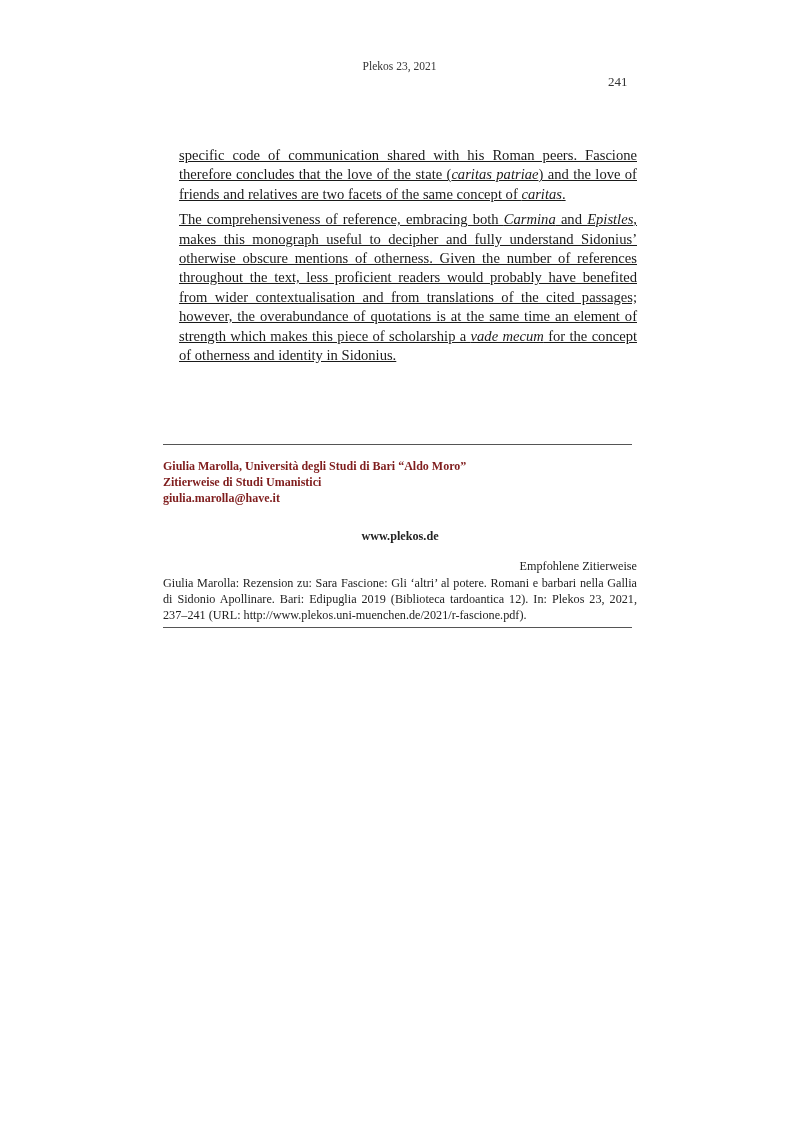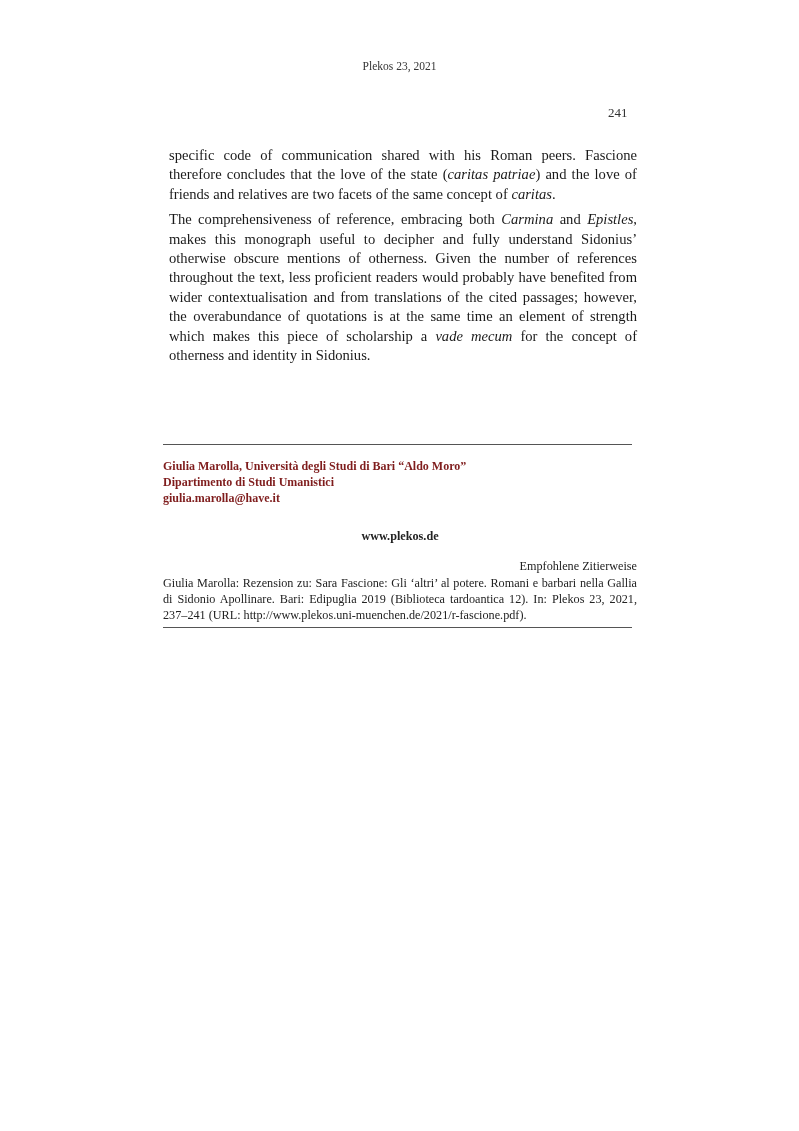--- a/index.html
+++ b/index.html
@@ -7,7 +7,7 @@
       font-family: "Liberation Serif", "DejaVu Serif", serif; color: #1a1a1a; }
     .running-head { position: absolute; top: 60px; left: 0; width: 799px; text-align: center;
       font-size: 11.5px; color: #333; }
-    .page-number { position: absolute; top: 74px; left: 608px; font-size: 13px; color: #333; margin-top: 31px; }
+    .page-number { position: absolute; top: 74px; left: 608px; font-size: 13px; color: #333; }
     .body-text { position: absolute; left: 163px; width: 474px; top: 146px; }
     .body-text p { margin: 0 0 6px 6px; font-size: 14.6px; line-height: 19.4px; text-align: justify; }
     .rule { position: absolute; left: 163px; width: 469px; height: 1px; background: #555; }

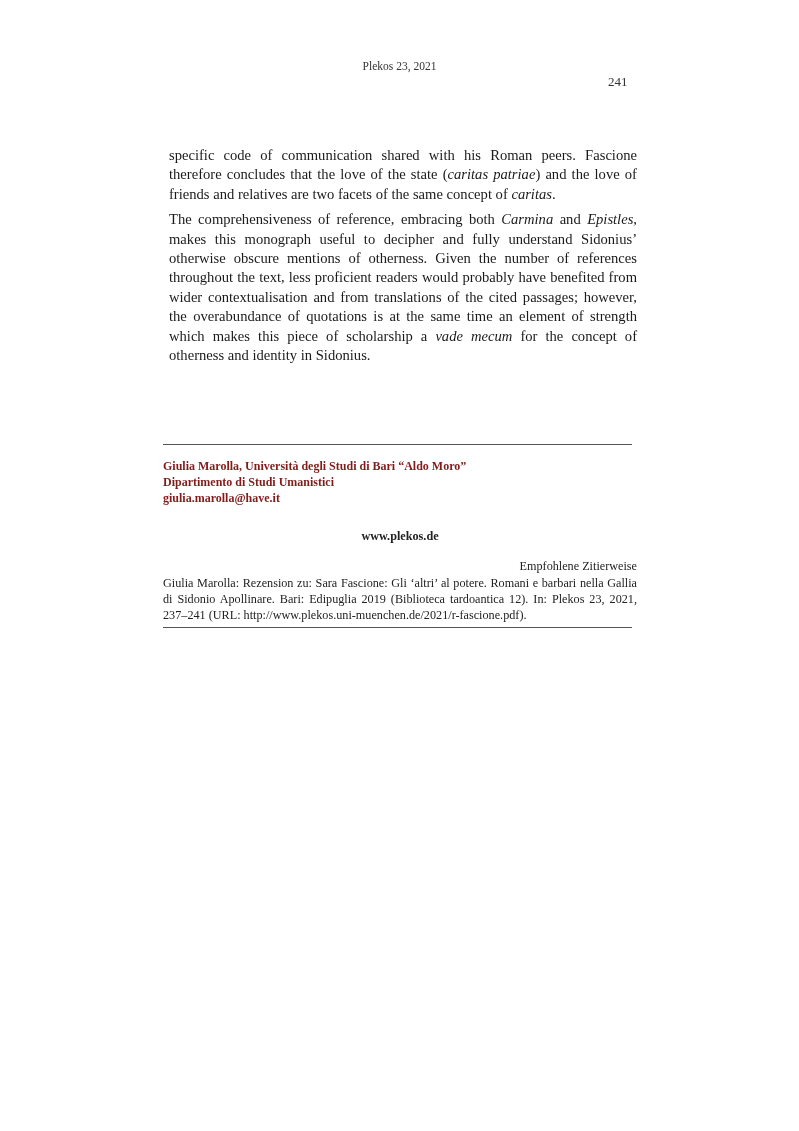--- a/index.html
+++ b/index.html
@@ -9,7 +9,7 @@
       font-size: 11.5px; color: #333; }
     .page-number { position: absolute; top: 74px; left: 608px; font-size: 13px; color: #333; }
     .body-text { position: absolute; left: 163px; width: 474px; top: 146px; }
-    .body-text p { margin: 0 0 6px 6px; font-size: 14.6px; line-height: 19.4px; text-align: justify; }
+    .body-text p { margin: 0 0 6px 16px; font-size: 14.6px; line-height: 19.4px; text-align: justify; text-decoration: underline; }
     .rule { position: absolute; left: 163px; width: 469px; height: 1px; background: #555; }
     .affil { position: absolute; left: 163px; top: 458px; font-size: 12px; line-height: 16px; color: #7f1d1d; font-weight: bold; }
     .affil div { white-space: nowrap; }

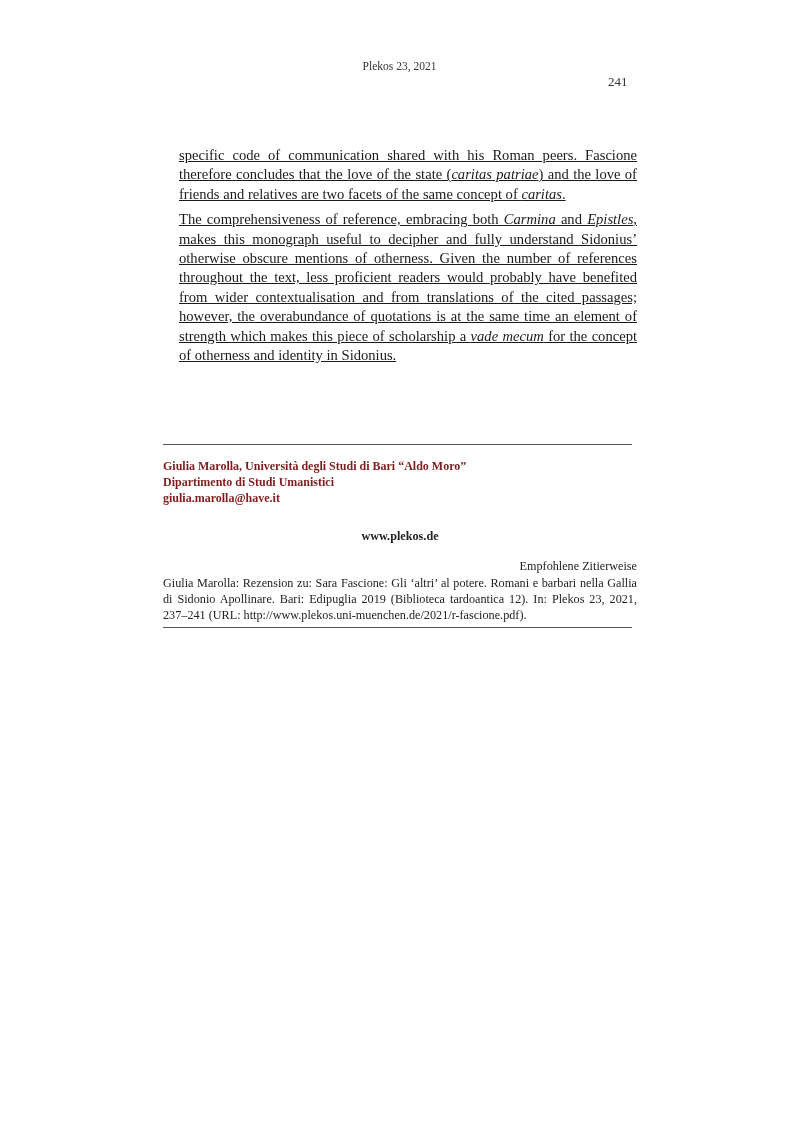--- a/index.html
+++ b/index.html
@@ -33,7 +33,7 @@
 
 <div class="affil">
   <div>Giulia Marolla, Università degli Studi di Bari “Aldo Moro”</div>
-  <div>Dipartimento di Studi Umanistici</div>
+  <div>Zitierweise di Studi Umanistici</div>
   <div>giulia.marolla@have.it</div>
 </div>
 

